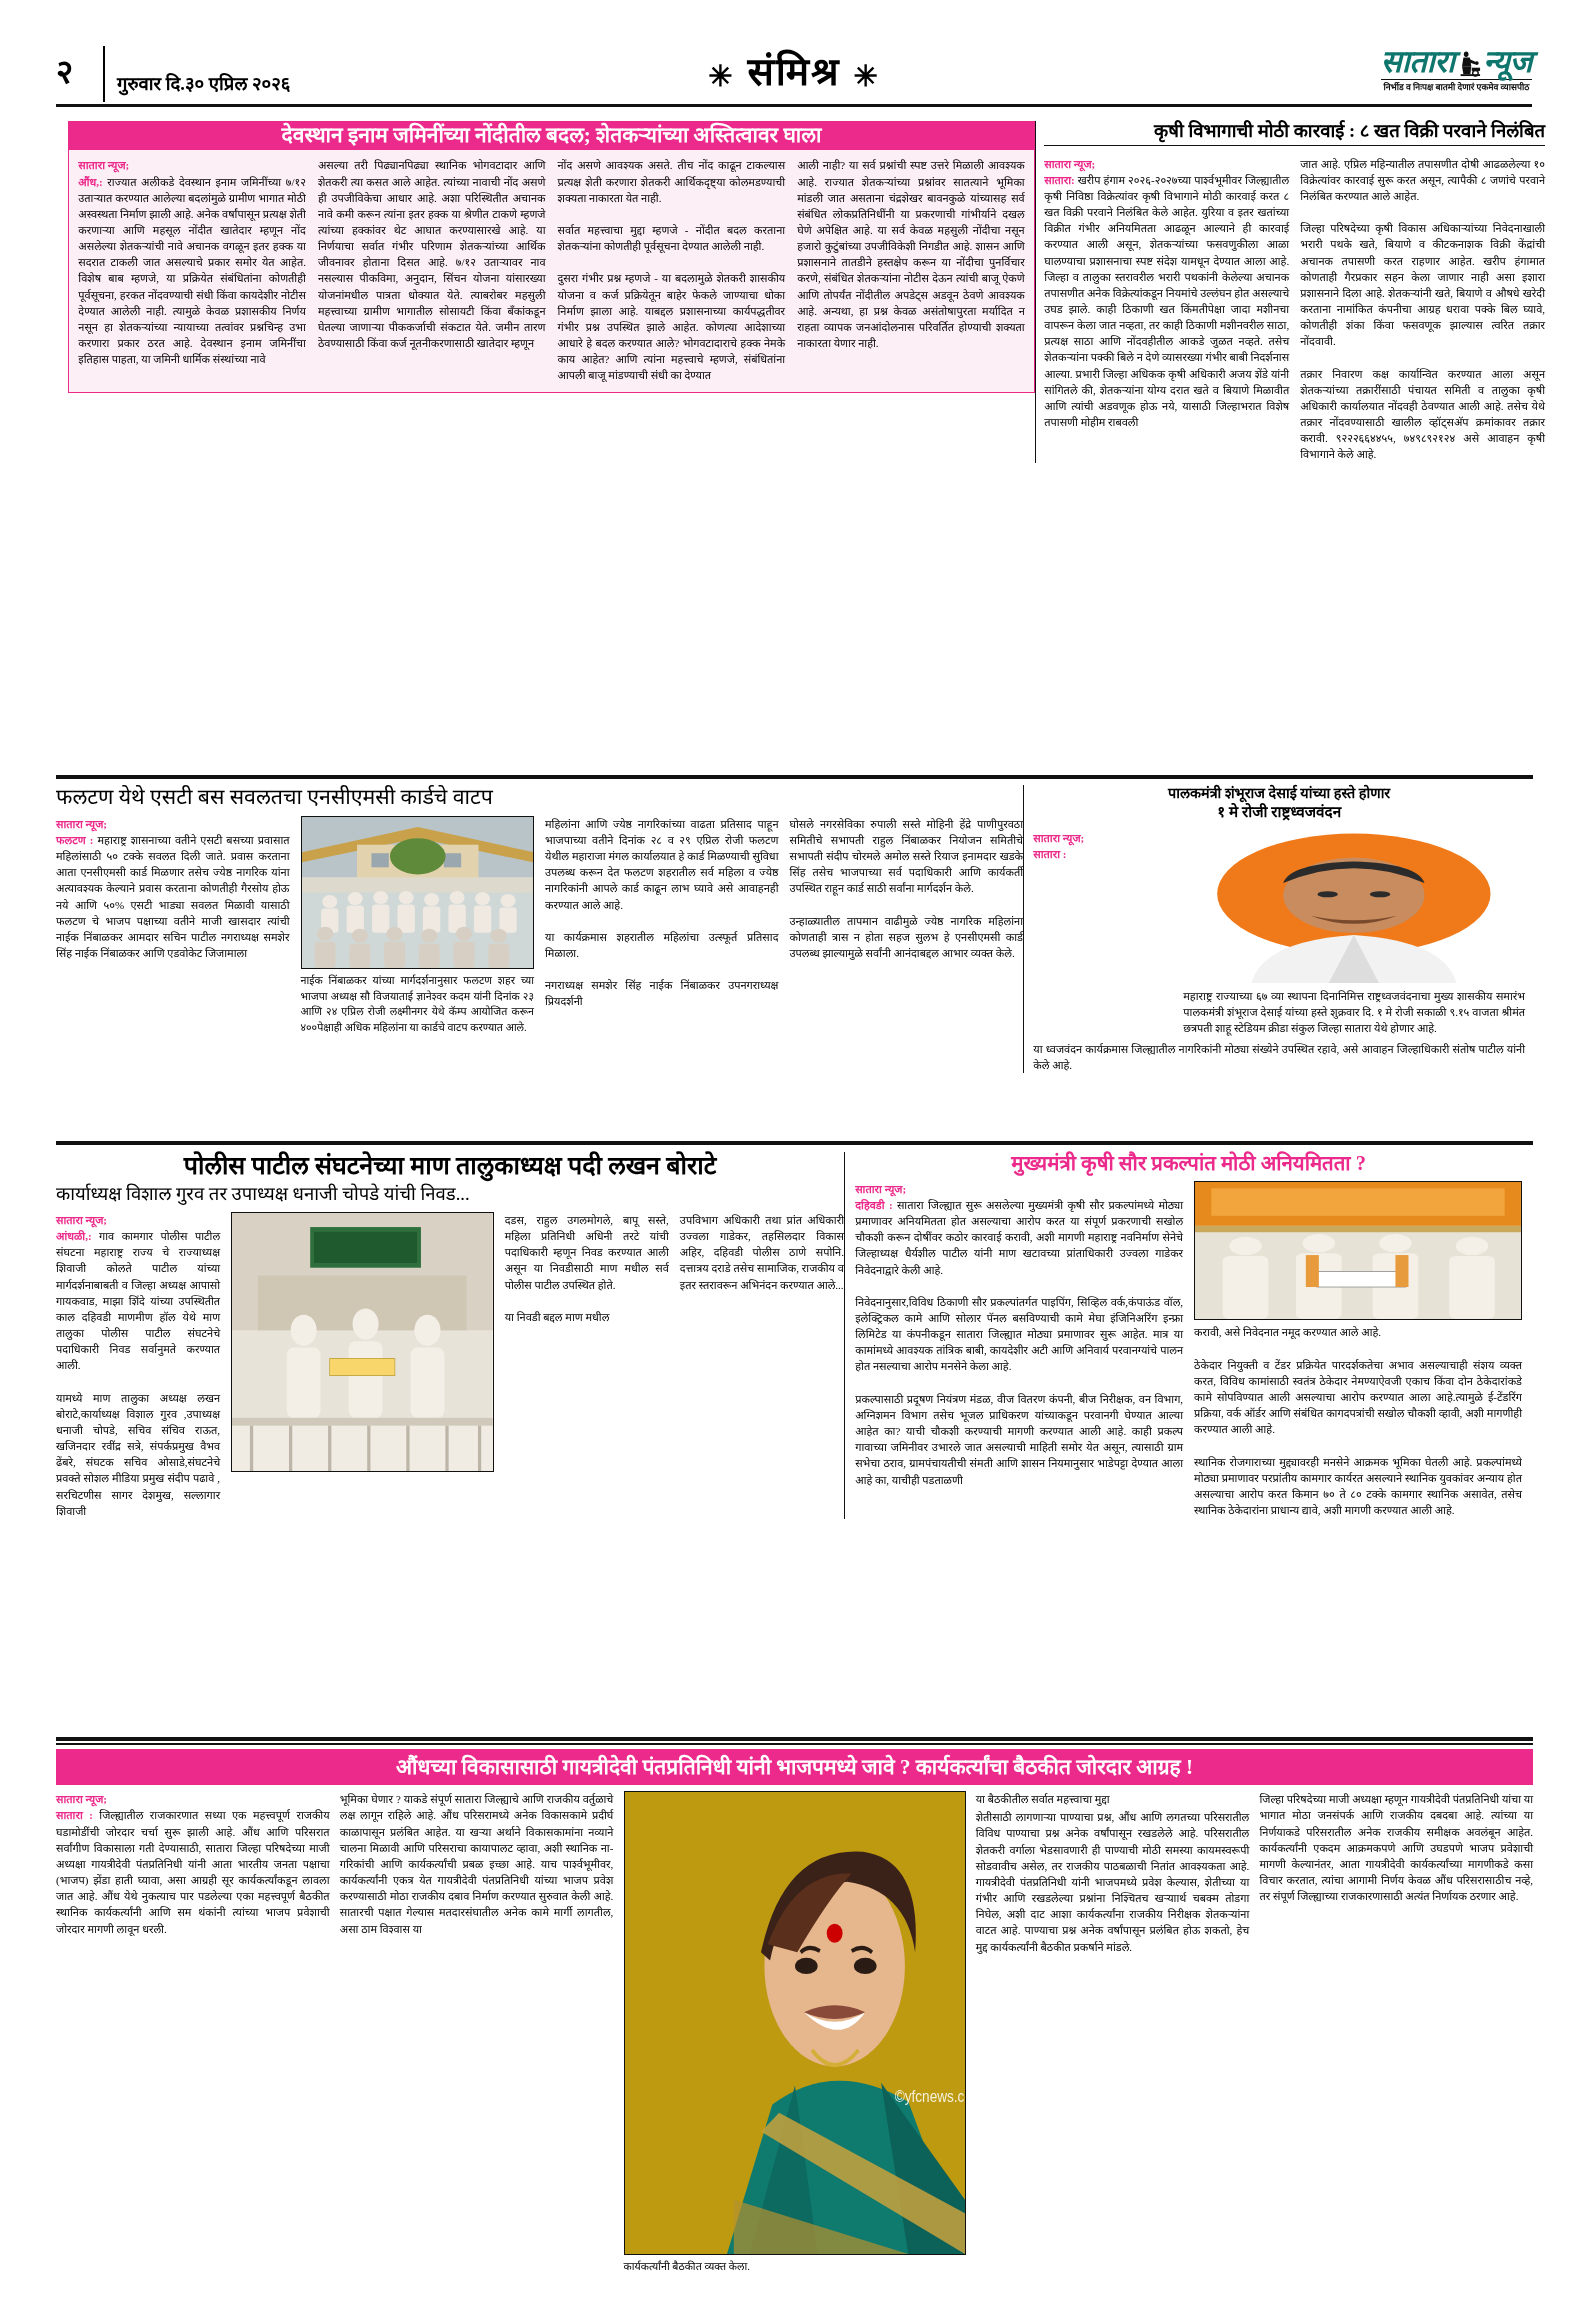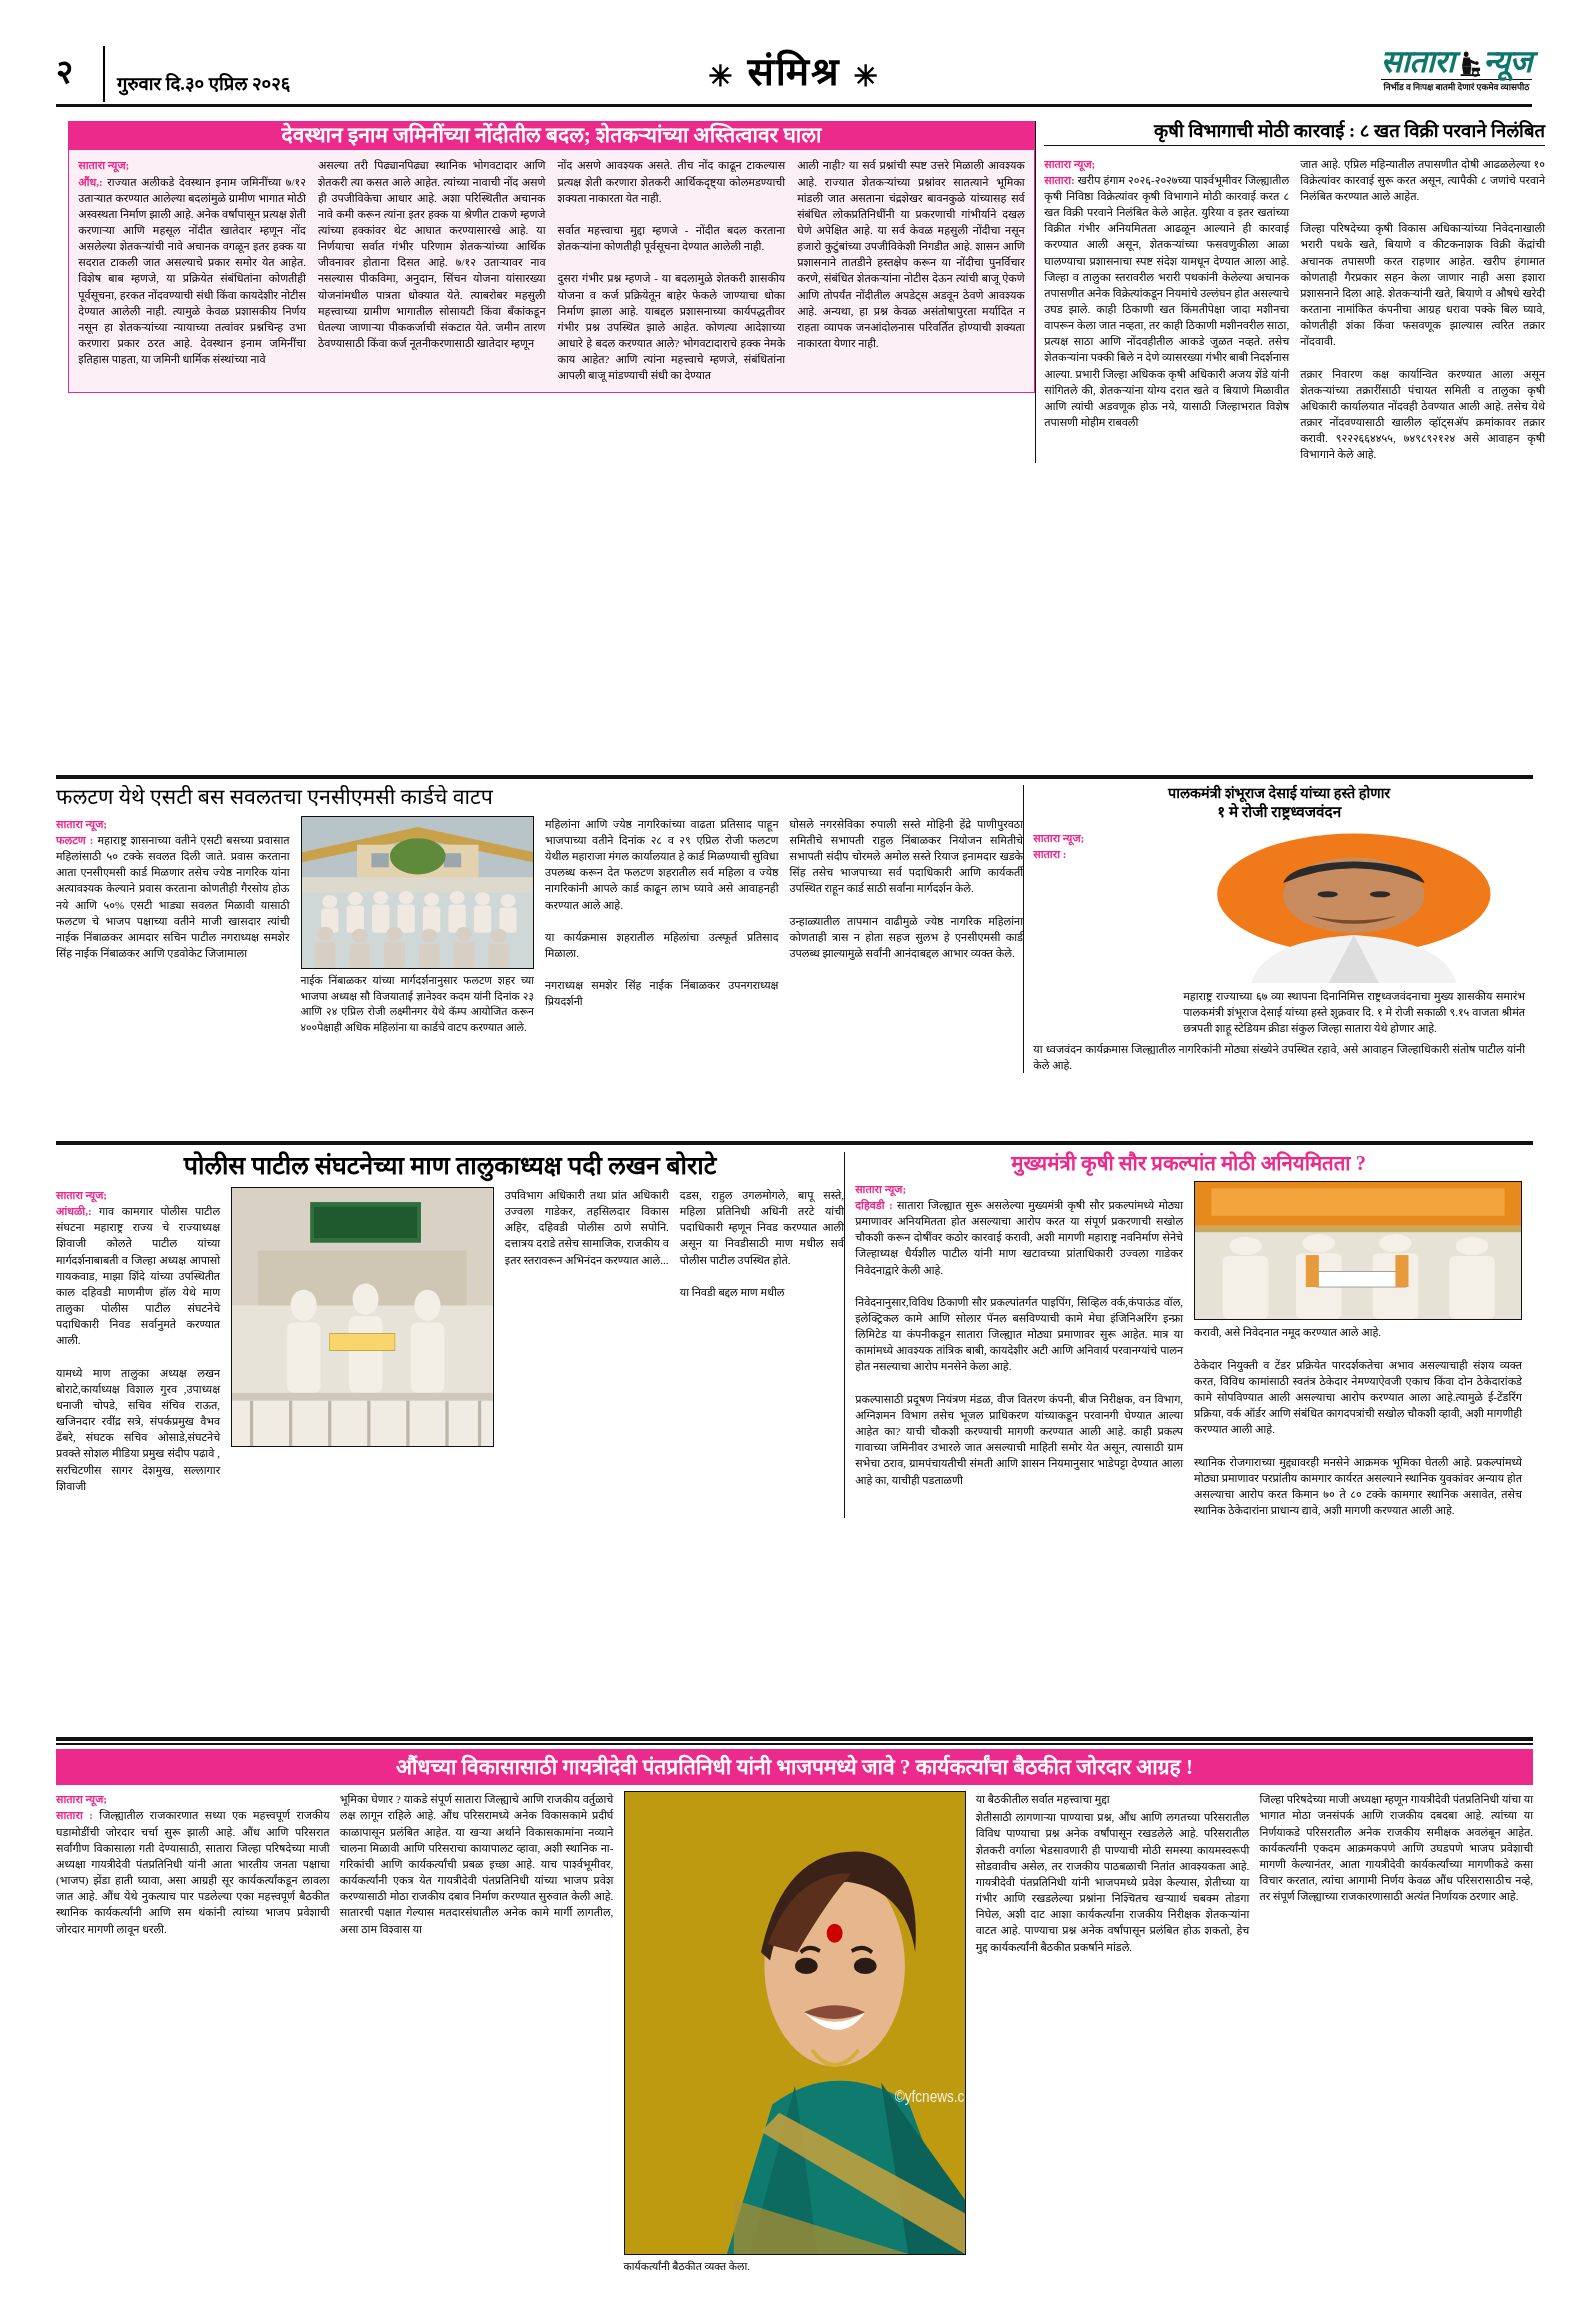--- a/index.html
+++ b/index.html
@@ -258,6 +258,7 @@
     <div style="display:flex;margin-top:6.5px;">
       <div class="s3-left">
         <div style="text-align:center;font-size:25px;font-weight:700;line-height:1.15;">पोलीस पाटील संघटनेच्या माण तालुकाध्यक्ष पदी लखन बोराटे</div>
+        <div class="redhead" style="font-size:18.5px;margin-top:3.7px;">कार्याध्यक्ष विशाल गुरव तर उपाध्यक्ष धनाजी चोपडे यांची निवड...</div>
         <div class="s2cols col-text" style="margin-top:6.5px;">
           <div>
             <span class="dateline">सातारा न्यूज;</span><br>

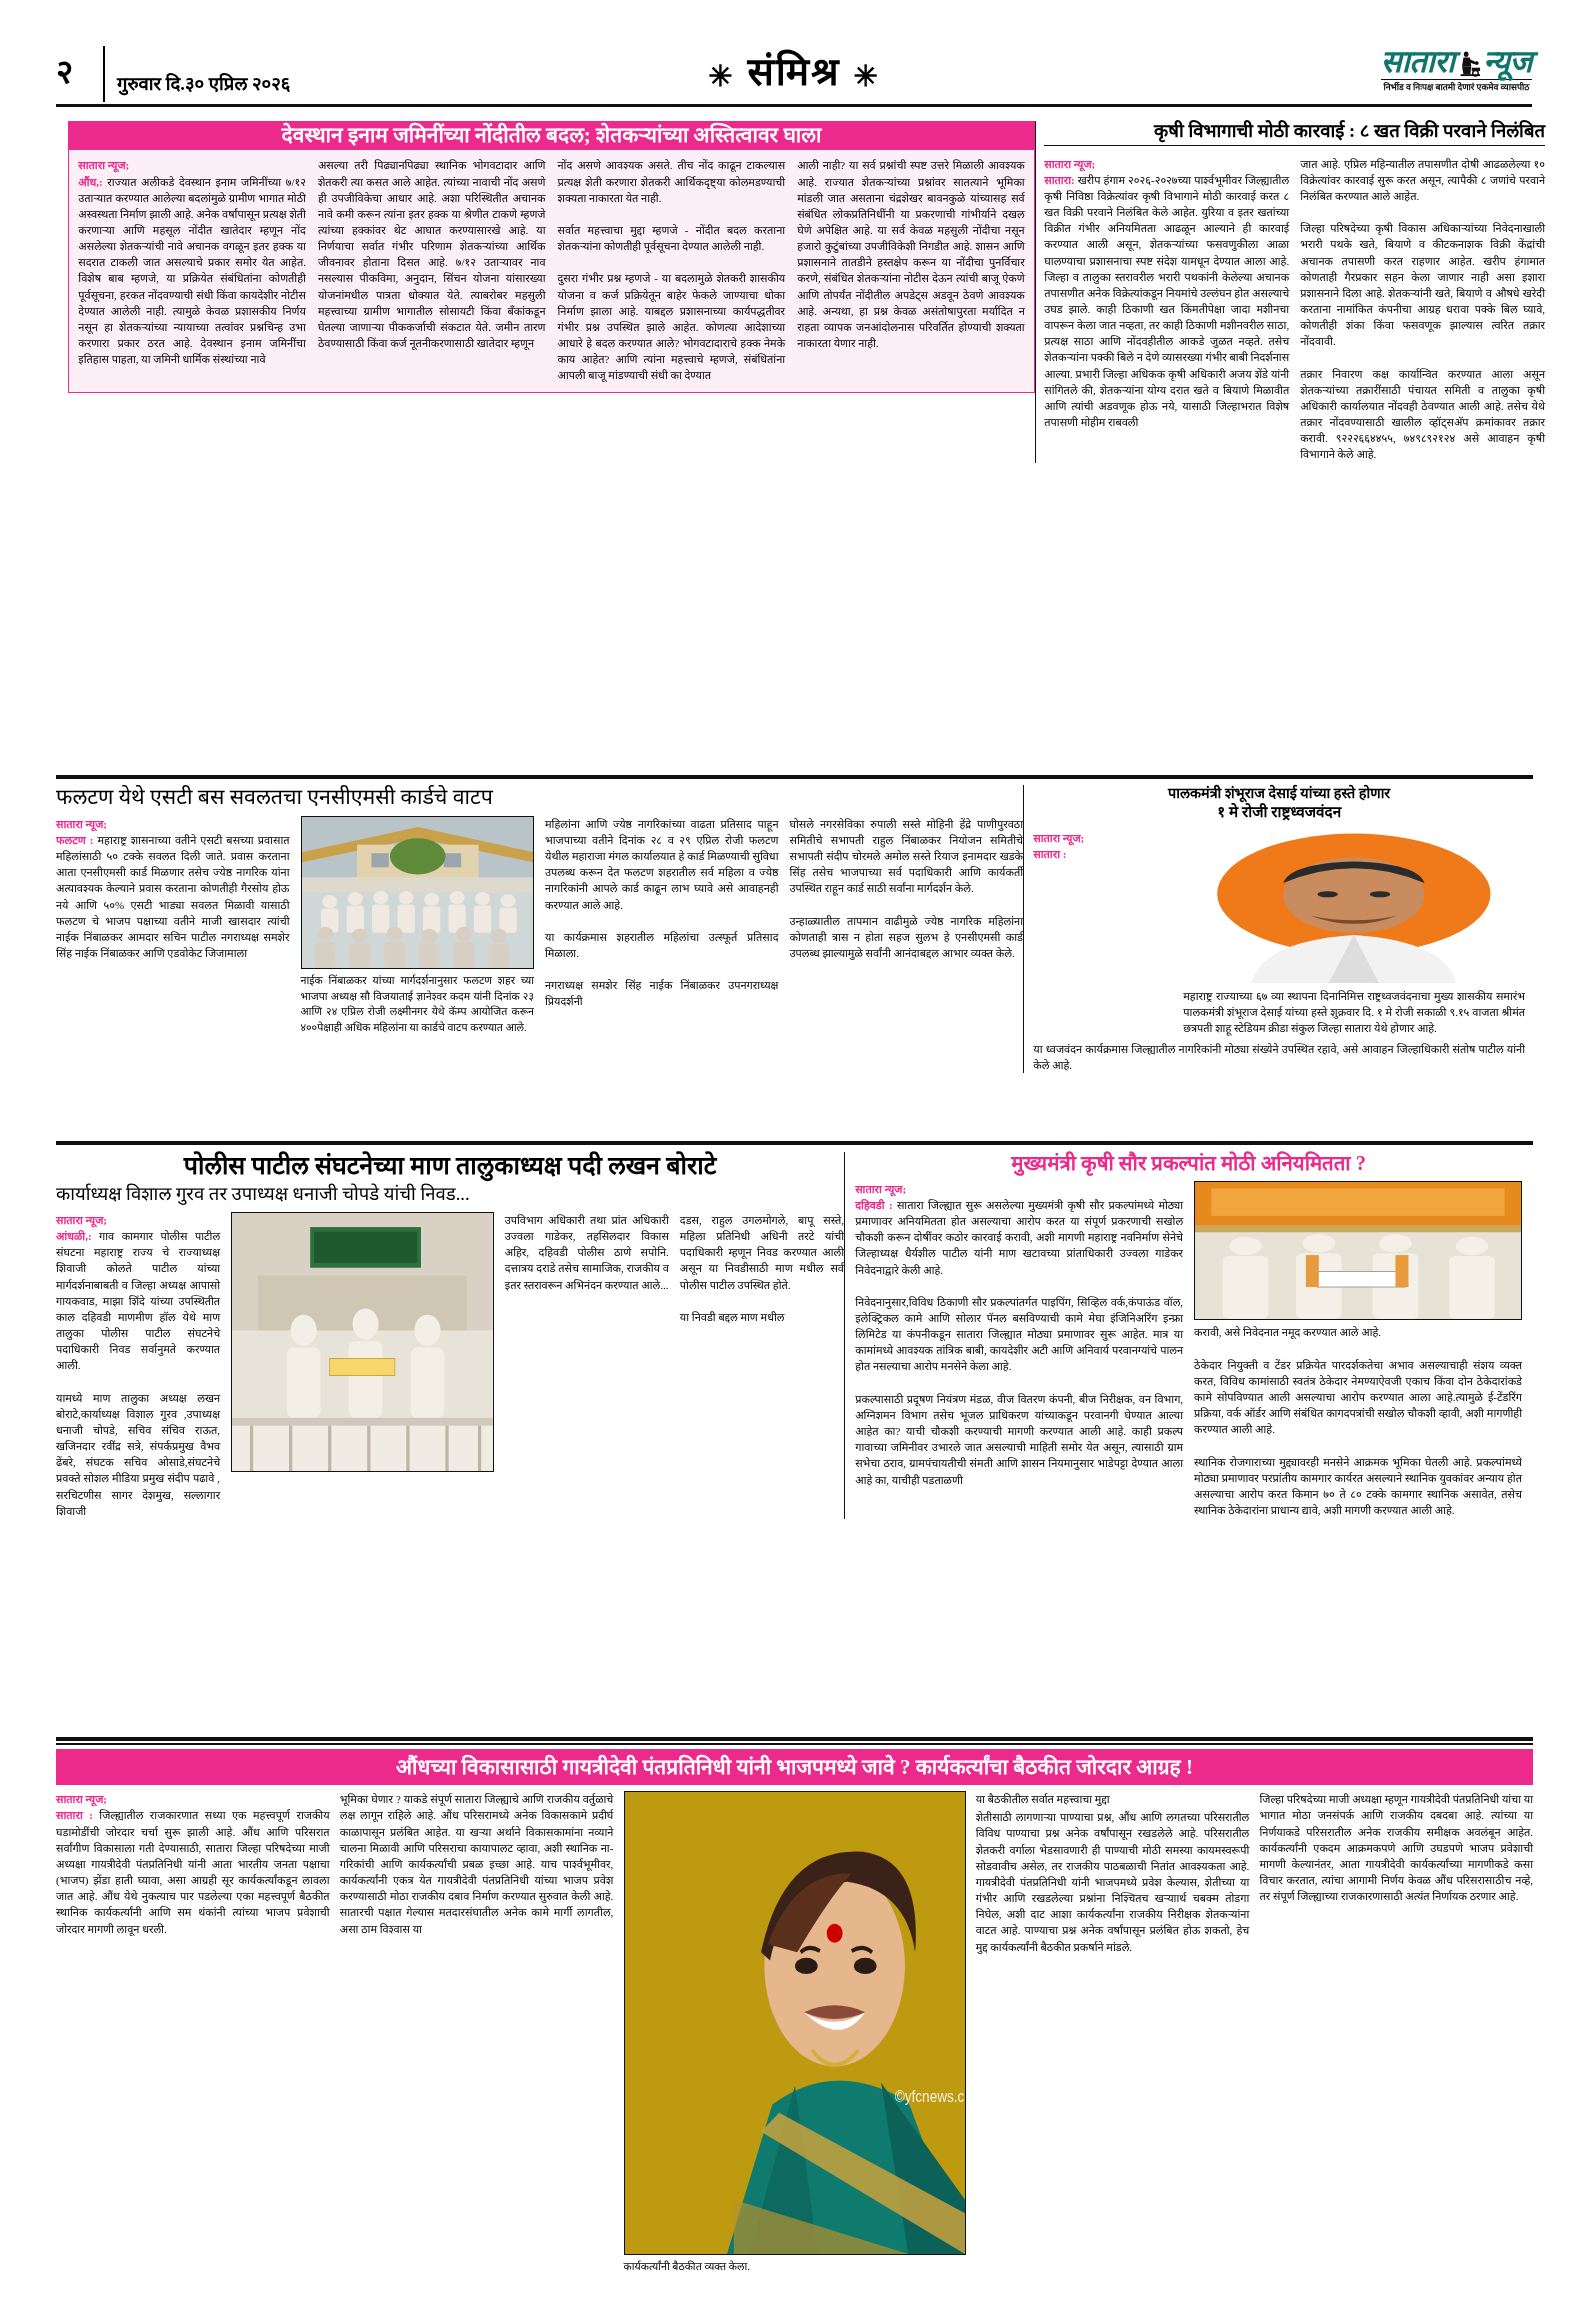--- a/index.html
+++ b/index.html
@@ -298,10 +298,10 @@
               </svg>
             </div>
           </div>
+          <div style="white-space:pre-line">दडस, राहुल उगलमोगले, बापू सस्ते, महिला प्रतिनिधी अधिनी तरटे यांची पदाधिकारी म्हणून निवड करण्यात आली असून या निवडीसाठी माण मधील सर्व पोलीस पाटील उपस्थित होते.
+
+या निवडी बद्दल माण मधील</div>
           <div style="white-space:pre-line">उपविभाग अधिकारी तथा प्रांत अधिकारी उज्वला गाडेकर, तहसिलदार विकास अहिर, दहिवडी पोलीस ठाणे सपोनि. दत्तात्रय दराडे तसेच सामाजिक, राजकीय व इतर स्तरावरून अभिनंदन करण्यात आले...</div>
-          <div style="white-space:pre-line">दडस, राहुल उगलमोगले, बापू सस्ते, महिला प्रतिनिधी अधिनी तरटे यांची पदाधिकारी म्हणून निवड करण्यात आली असून या निवडीसाठी माण मधील सर्व पोलीस पाटील उपस्थित होते.
-
-या निवडी बद्दल माण मधील</div>
         </div>
       </div>
 

